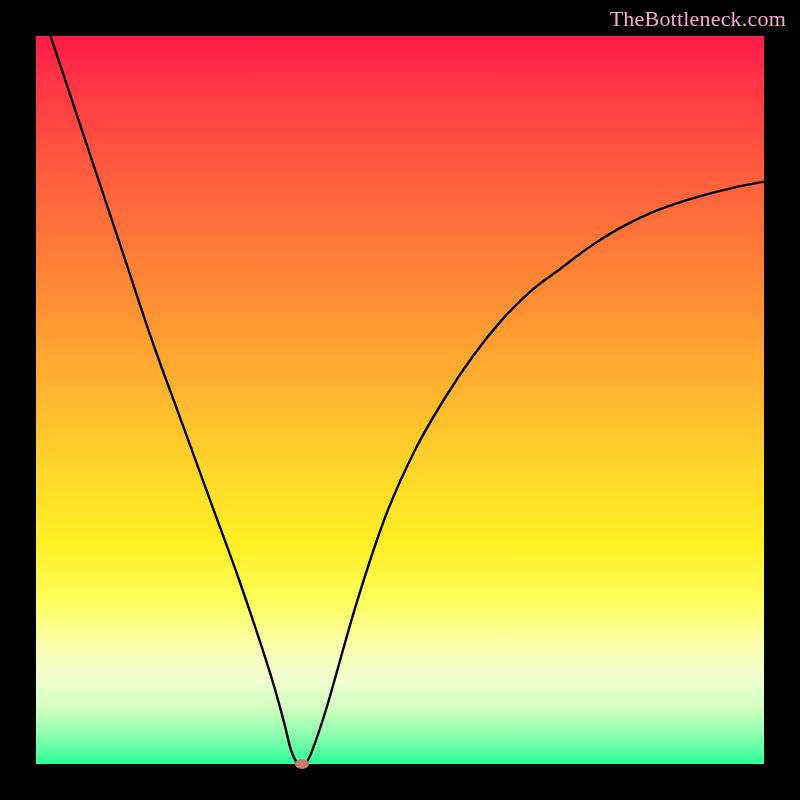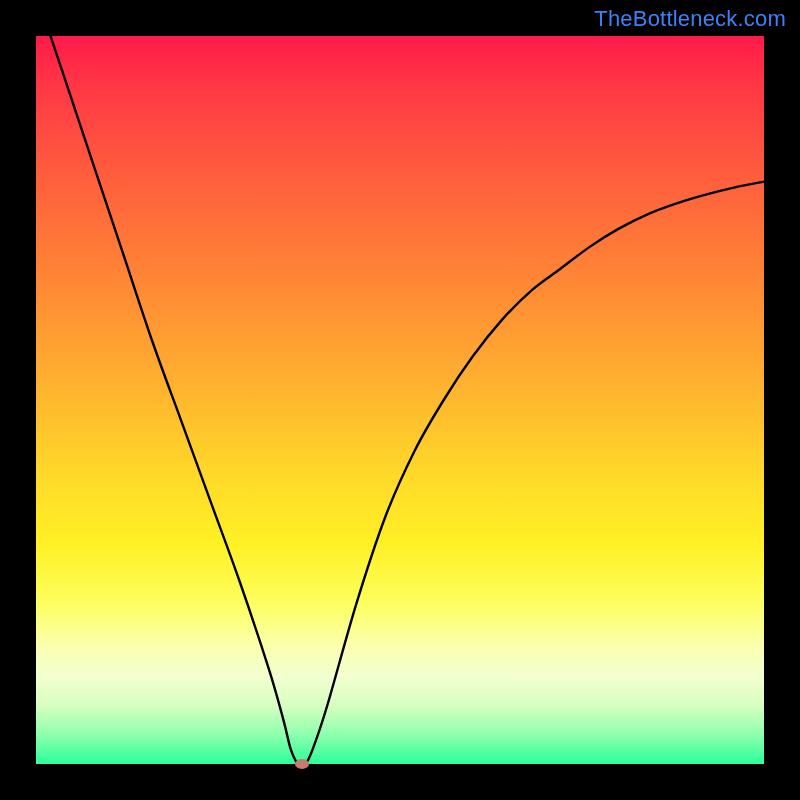--- a/index.html
+++ b/index.html
@@ -45,10 +45,11 @@
     position: absolute;
     top: 6px;
     right: 14px;
-    color: #3b82f6;
+    color: #f9a8d4;
     font-size: 22px;
     font-weight: 500;
     letter-spacing: 0.2px;
+    font-family: Liberation Serif, serif;
   }
   svg.curve {
     position: absolute;

